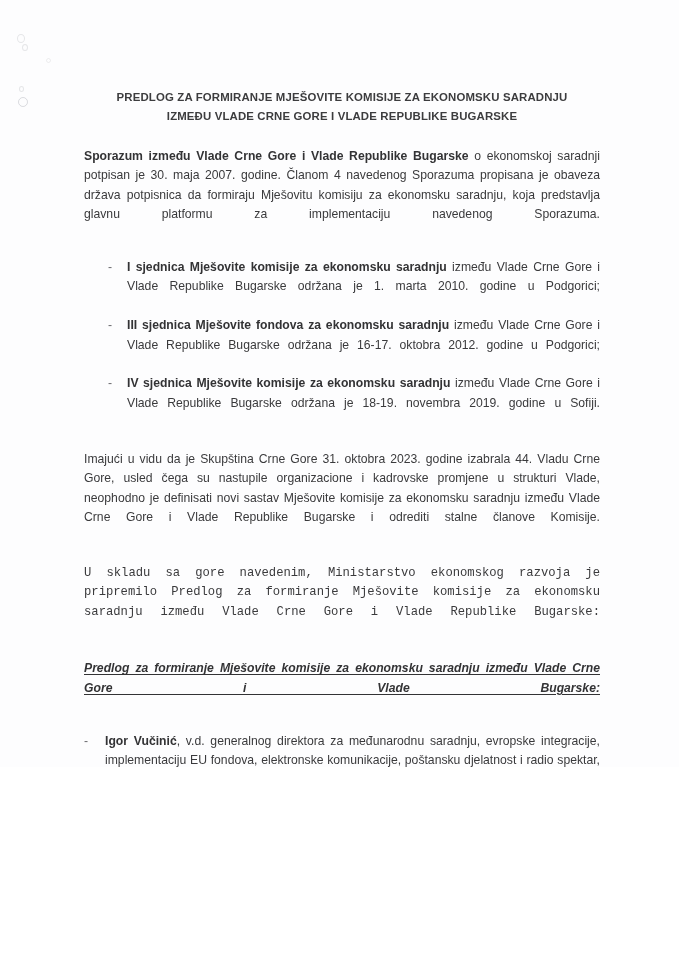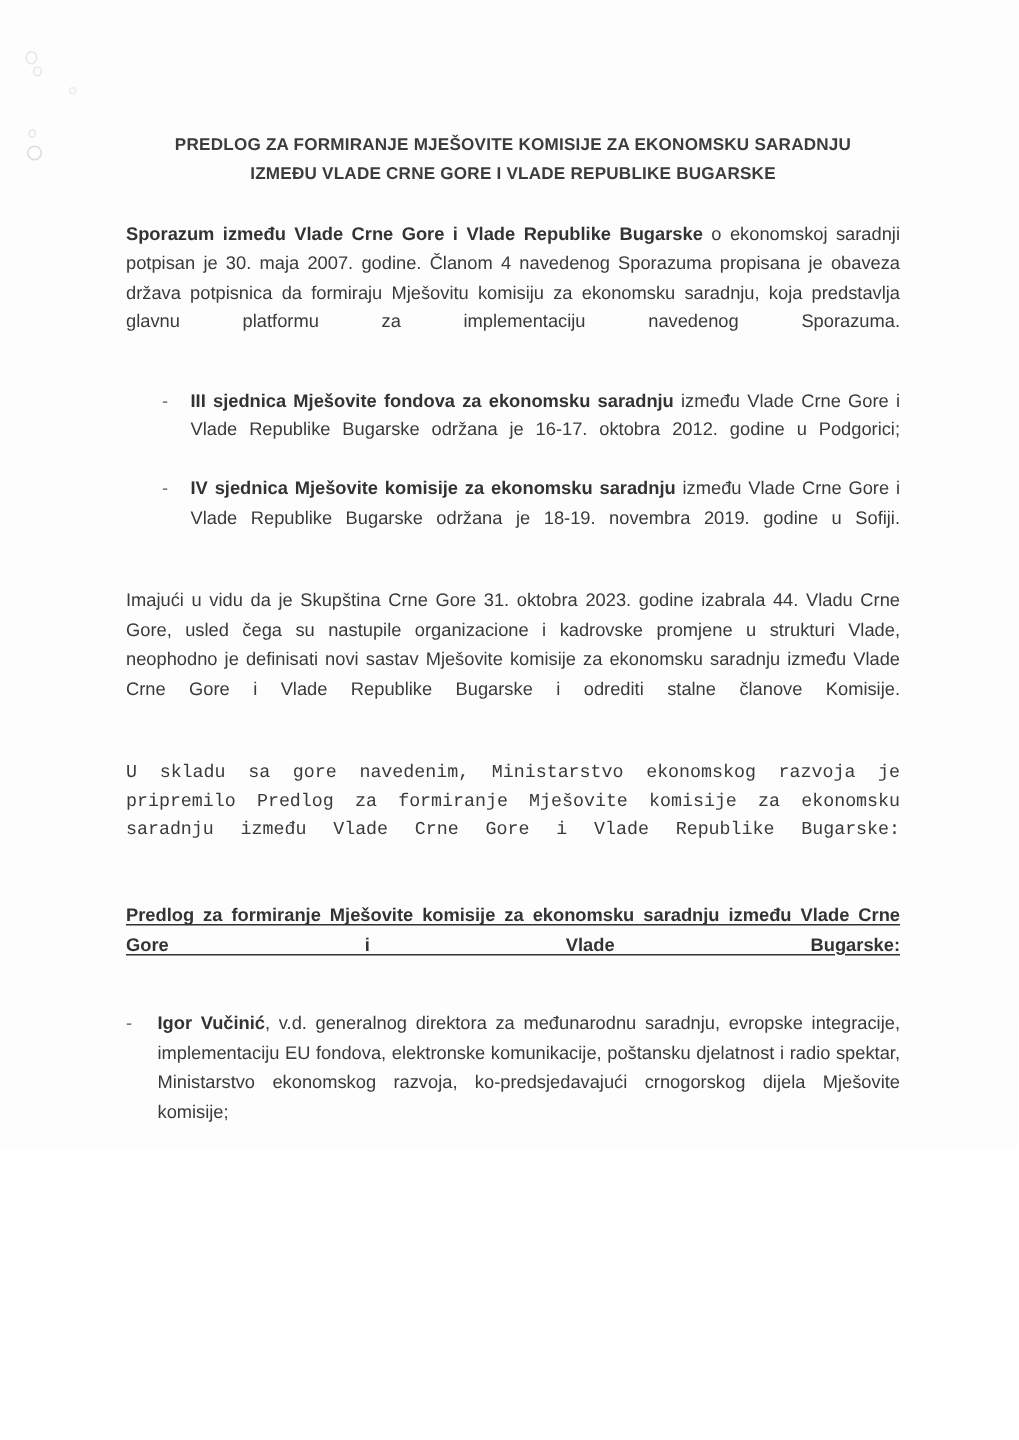--- a/index.html
+++ b/index.html
@@ -142,6 +142,7 @@
 
 
     <ul class="dashlist sessions">
+      <li><b>I sjednica Mješovite komisije za ekonomsku saradnju</b><span> između Vlade Crne Gore i Vlade Republike Bugarske održana je 1. marta 2010. godine u Podgorici;</span></li>
       <li><b>III sjednica Mješovite fondova za ekonomsku saradnju</b><span> između Vlade Crne Gore i Vlade Republike Bugarske održana je 16-17. oktobra  2012. godine u Podgorici;</span></li>
       <li><b>IV sjednica Mješovite komisije za ekonomsku saradnju</b><span> između Vlade Crne Gore i Vlade Republike Bugarske održana je 18-19. novembra 2019. godine u Sofiji.</span></li>
     </ul>

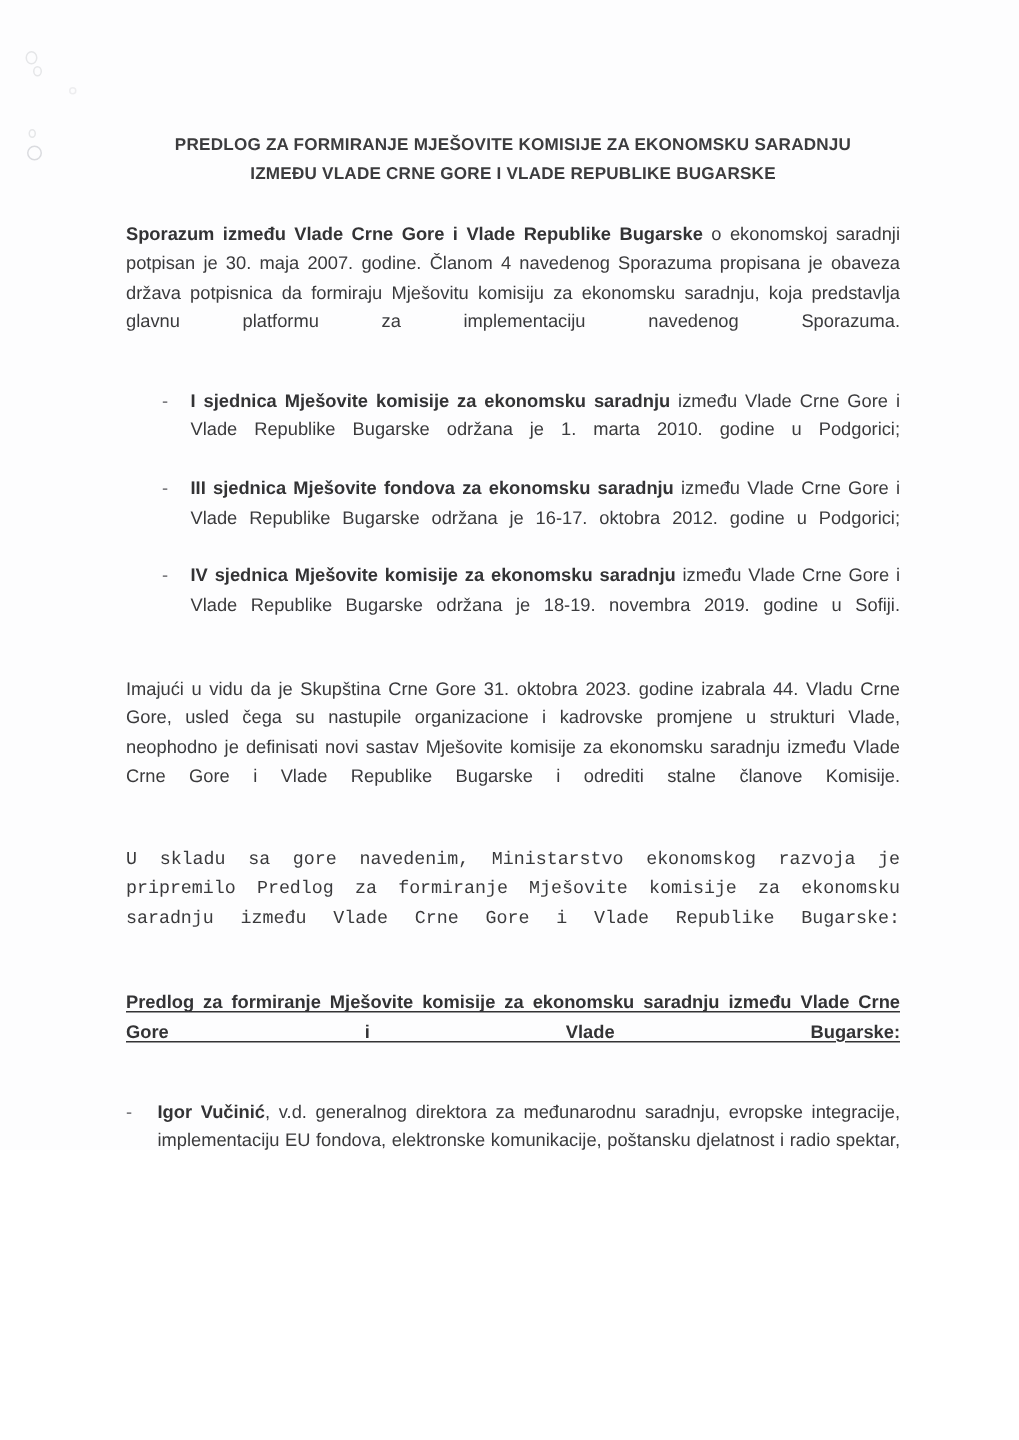--- a/index.html
+++ b/index.html
@@ -109,6 +109,7 @@
     text-justify: inter-word;
     text-decoration: underline;
     text-underline-offset: 2px;
+    font-style: italic;
   }
 
   

